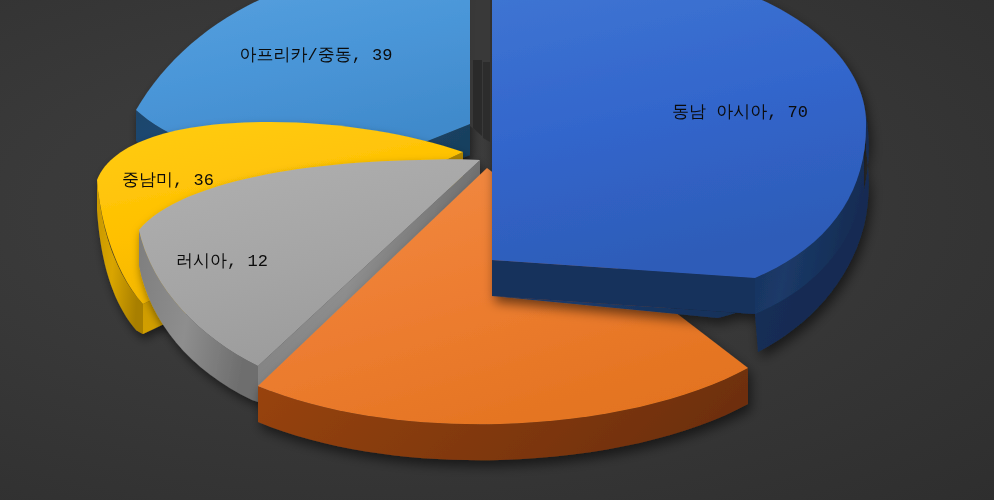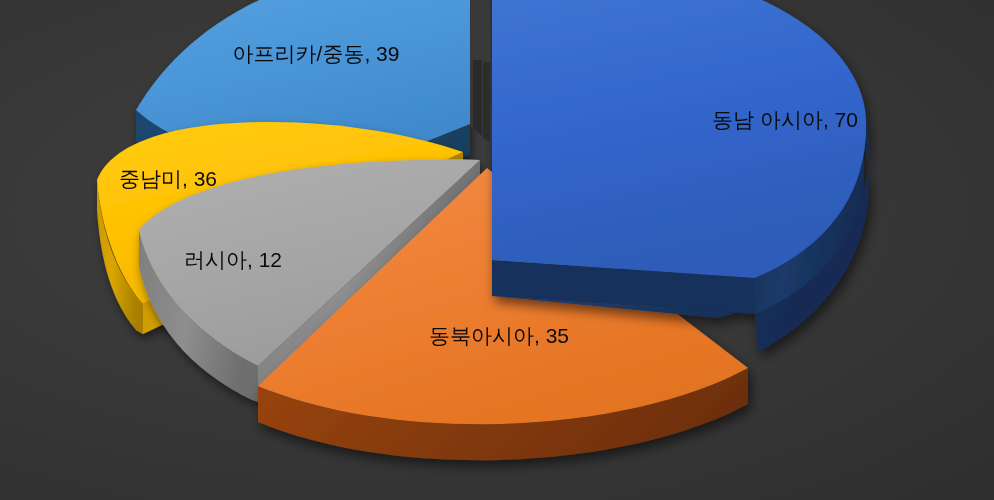--- a/index.html
+++ b/index.html
@@ -27,8 +27,8 @@
   .slice-label {
     position: absolute;
     color: #0b0b0b;
-    font-size: 21px;
-    font-family: Liberation Sans, sans-serif;
+    font-size: 17px;
+    font-family: Liberation Mono, monospace;
     white-space: nowrap;
     letter-spacing: 0px;
     pointer-events: none;

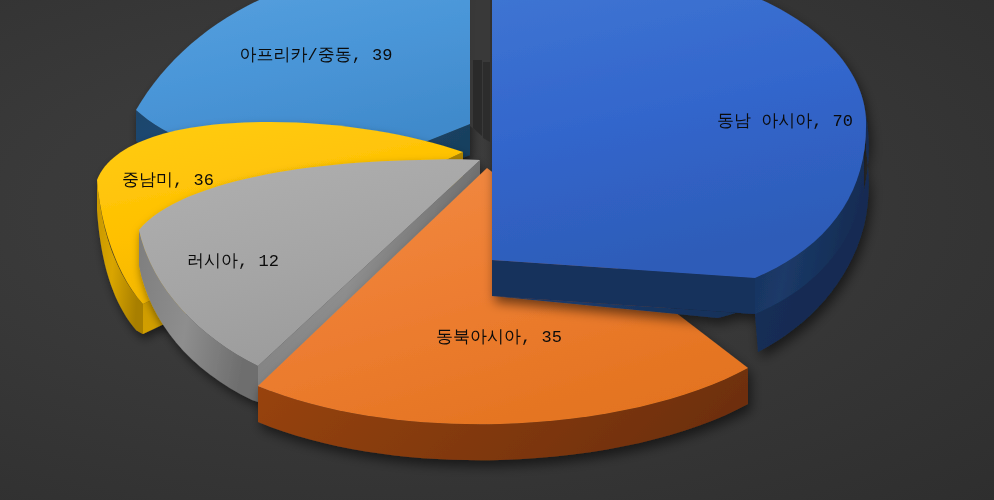--- a/index.html
+++ b/index.html
@@ -191,7 +191,7 @@
     </g>
   </svg>
 
-  <div class="slice-label" style="left:740px; top:120px;margin-left:45px;">동남 아시아, 70</div>
+  <div class="slice-label" style="left:740px; top:111px;">동남 아시아, 70</div>
 
   <div class="slice-label" style="left:499px; top:336px;">동북아시아, 35</div>
 

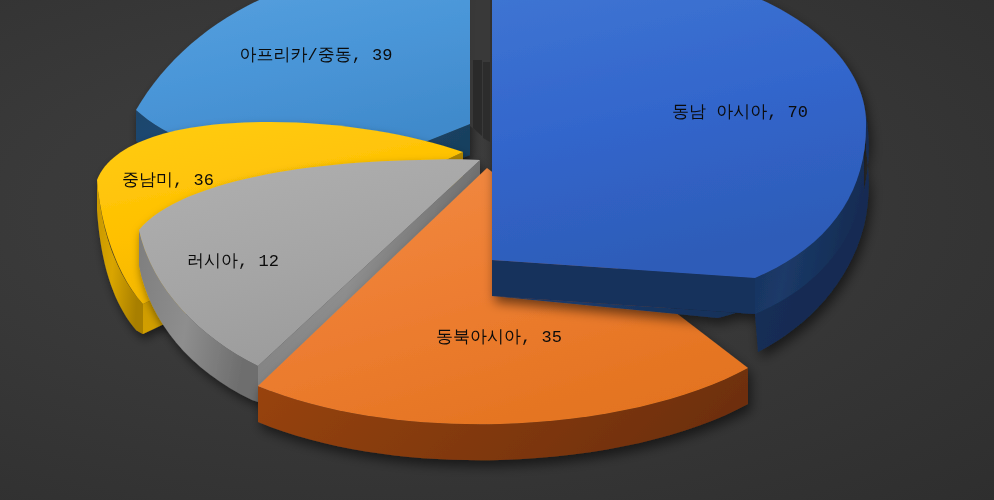--- a/index.html
+++ b/index.html
@@ -195,7 +195,7 @@
 
   <div class="slice-label" style="left:499px; top:336px;">동북아시아, 35</div>
 
-  <div class="slice-label" style="left:233px; top:260px;">러시아, 12</div>
+  <div class="slice-label" style="left:222px; top:260px;">러시아, 12</div>
 
   <div class="slice-label" style="left:168px; top:179px;">중남미, 36</div>
 

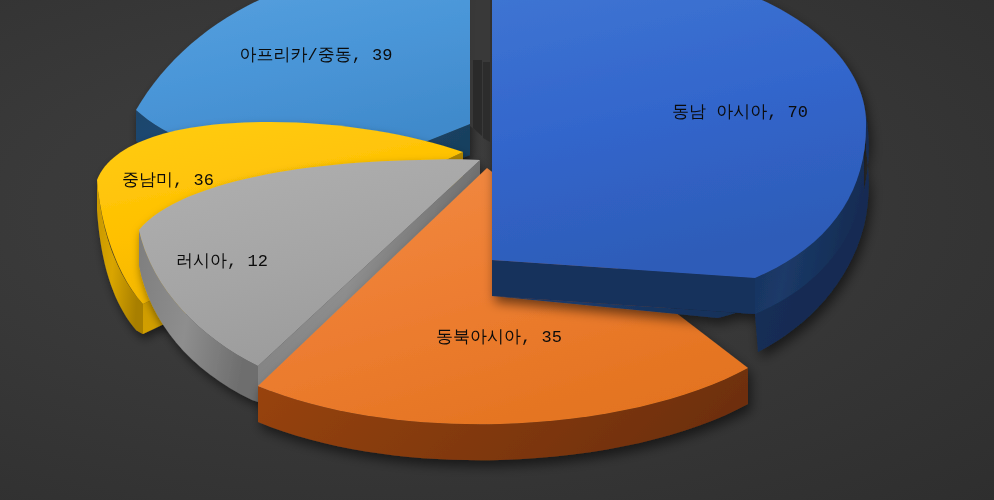--- a/index.html
+++ b/index.html
@@ -193,7 +193,6 @@
 
   <div class="slice-label" style="left:740px; top:111px;">동남 아시아, 70</div>
 
-  <div class="slice-label" style="left:499px; top:336px;">동북아시아, 35</div>
 
   <div class="slice-label" style="left:222px; top:260px;">러시아, 12</div>
 

